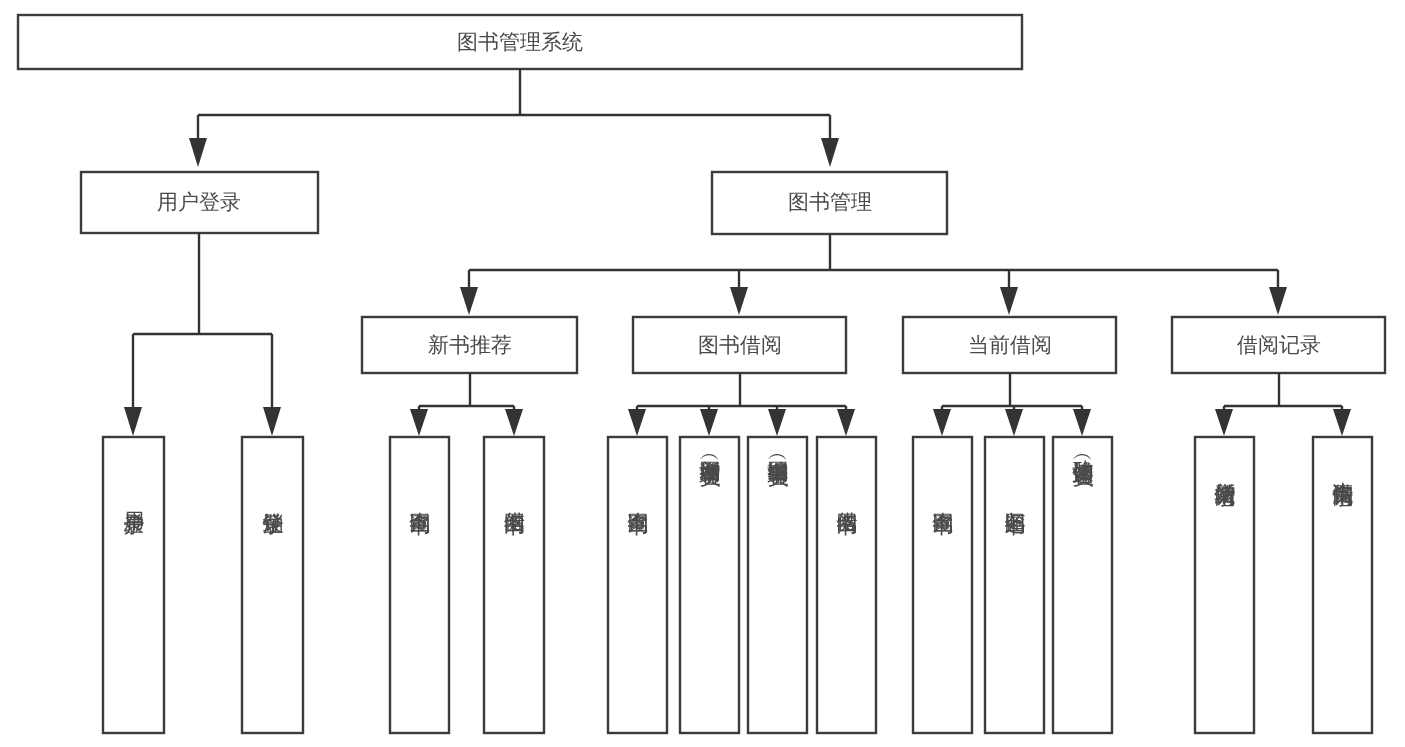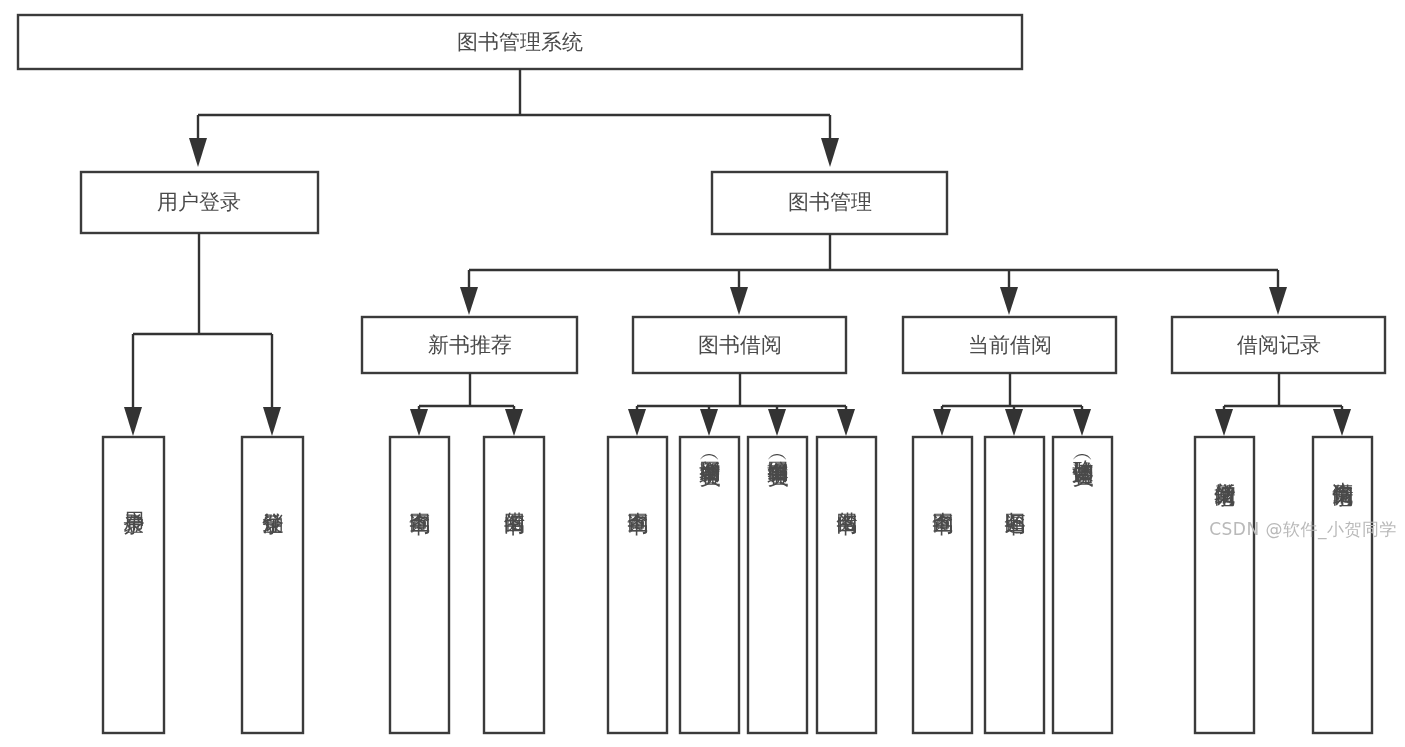--- a/index.html
+++ b/index.html
@@ -259,7 +259,6 @@
     <span class="node-label-v" style="margin-top:28px;">查询借阅记录</span>
   </div>
 
-  <div class="watermark">CSDN @软件_小贺同学</div>
 
 </div>
 

